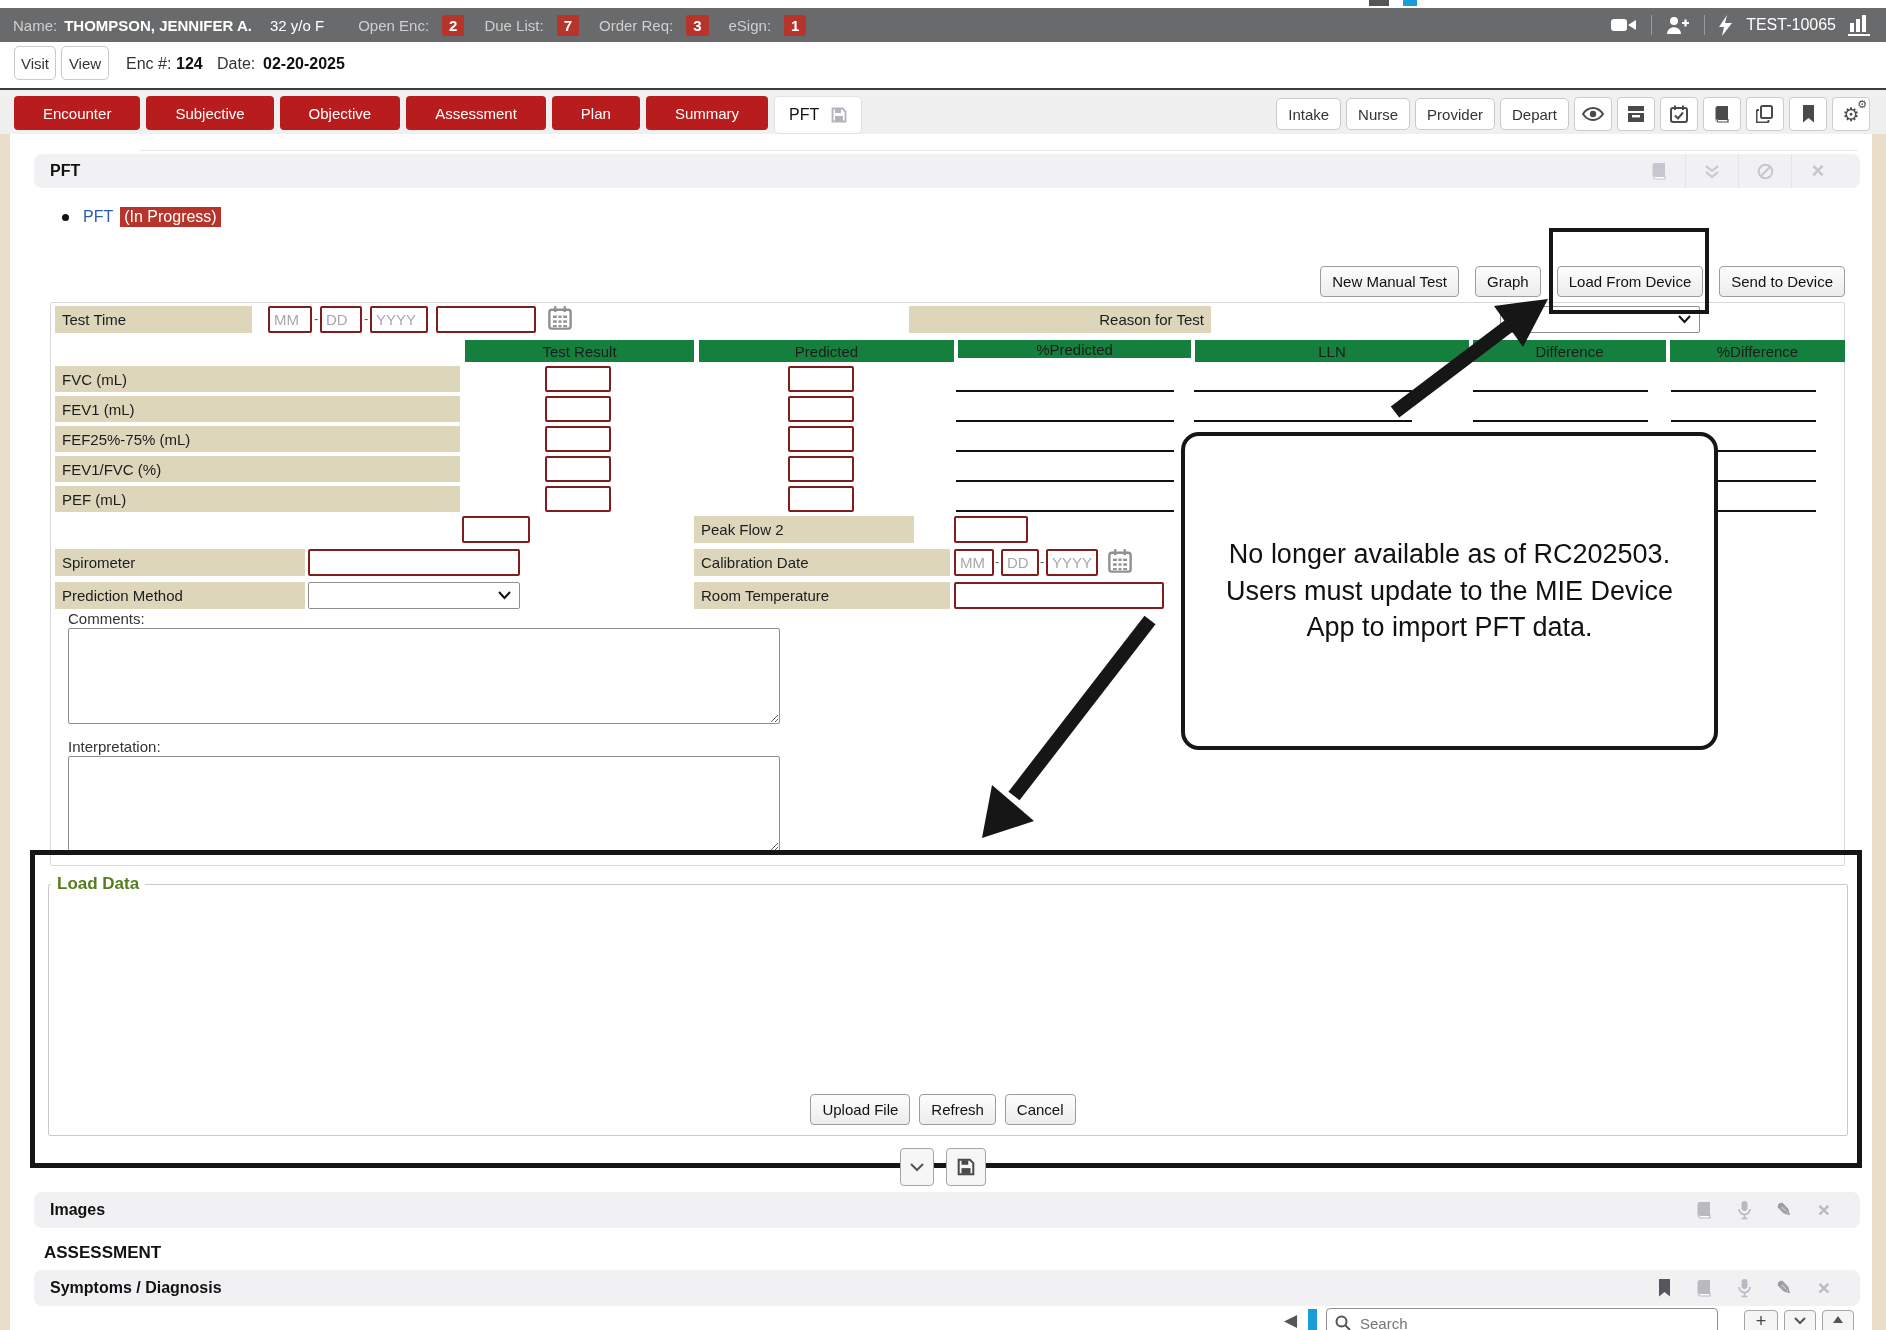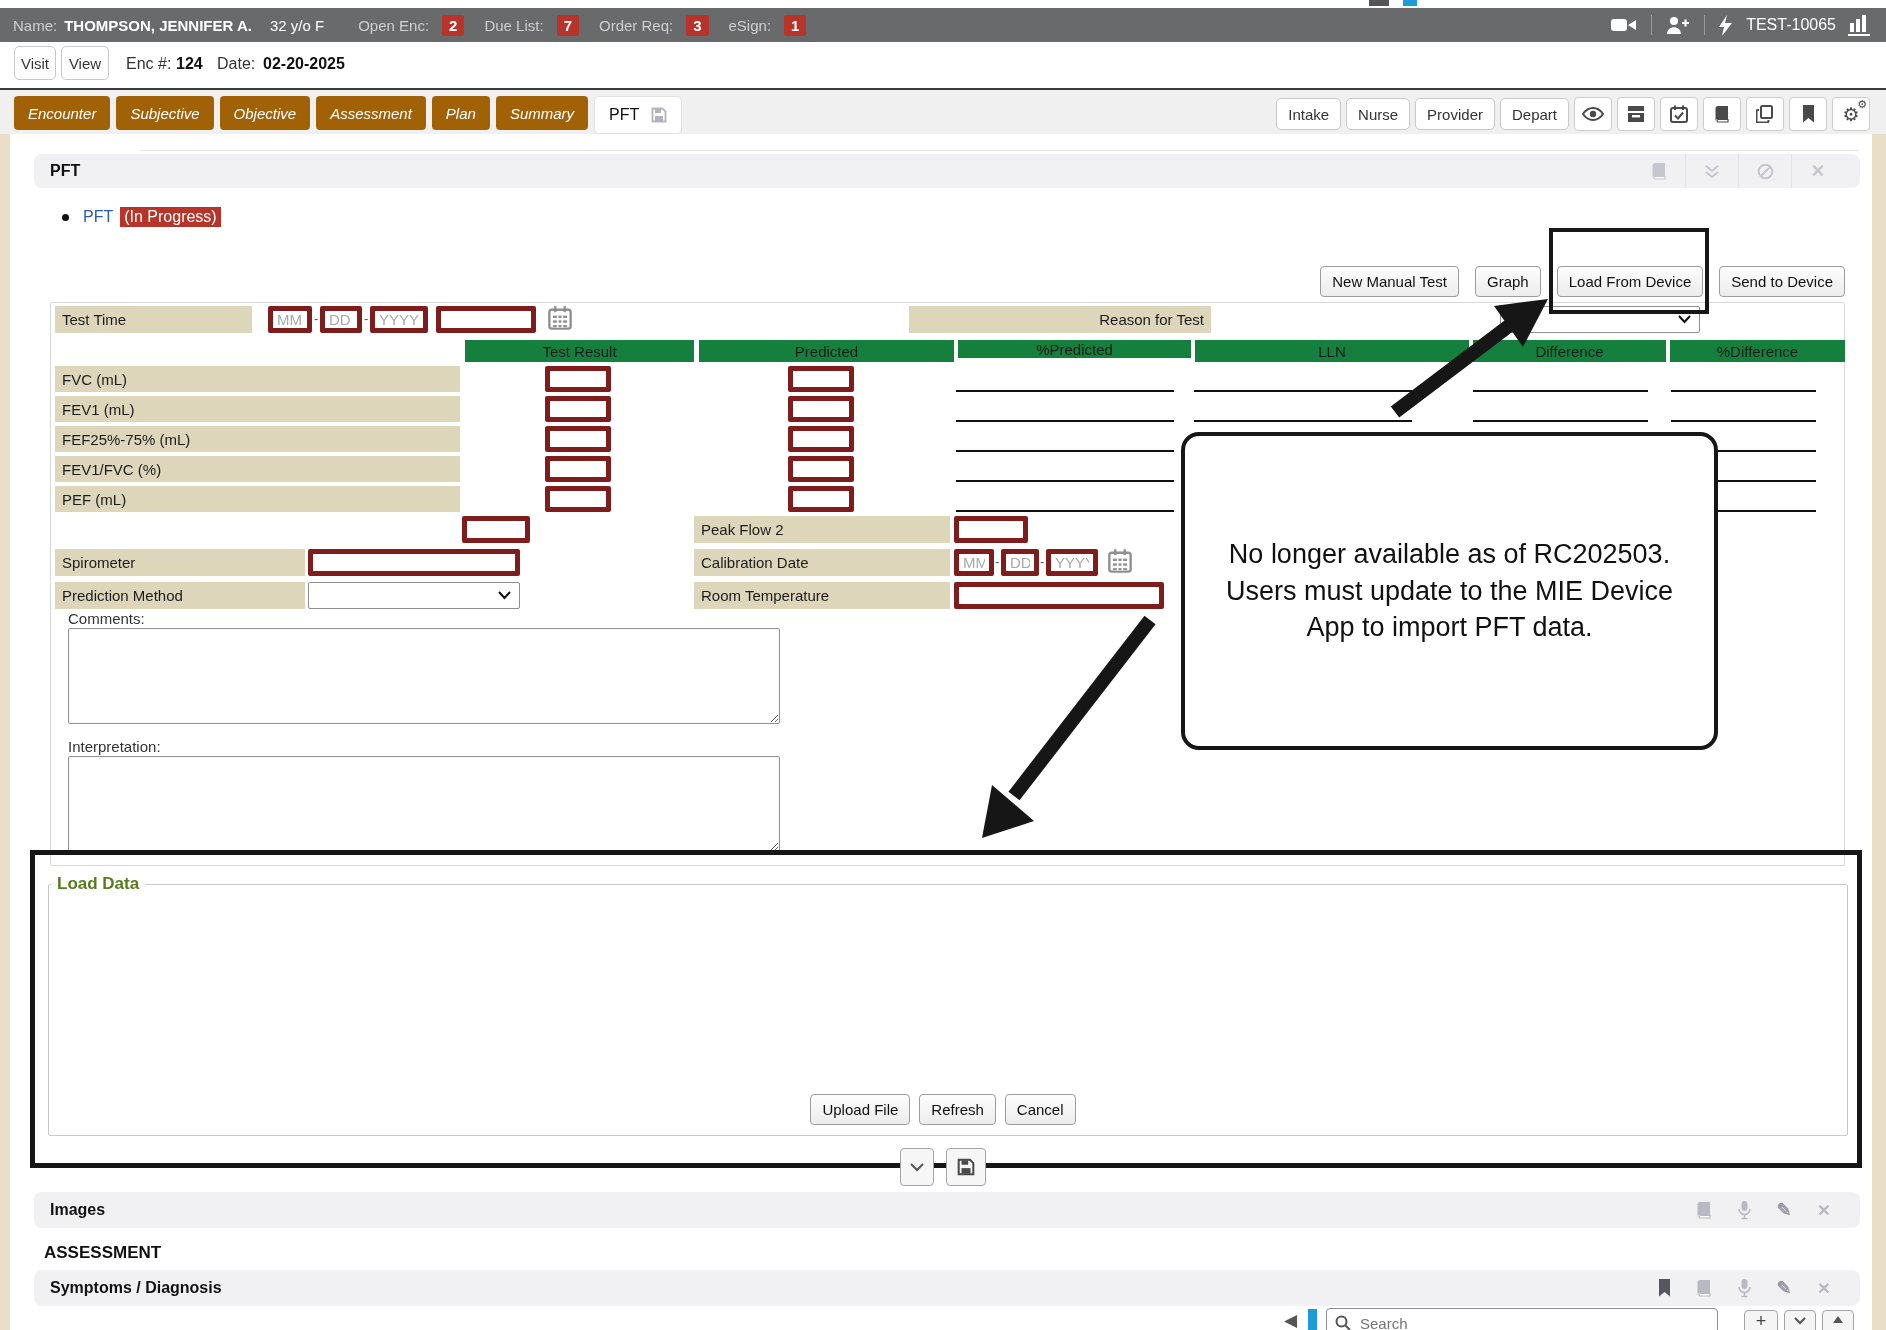--- a/index.html
+++ b/index.html
@@ -17,8 +17,8 @@
         display:inline-flex;align-items:center;justify-content:center;box-sizing:border-box;}
   
   .navstrip{background:#f0f0f0;border-top:2px solid #3b3b3b;}
-  .tab{background:#a16207;color:#fff;border-radius:4px;display:inline-flex;align-items:center;
-       justify-content:center;font-size:15px;padding:0 14px;height:34px;font-style:italic;}
+  .tab{background:#b91c1c;color:#fff;border-radius:4px;display:inline-flex;align-items:center;
+       justify-content:center;font-size:15px;padding:0 29px;height:34px;}
   .activetab{background:#fff;color:#111;border:1px solid #e2e2e2;border-radius:5px;height:36px;
        display:inline-flex;align-items:center;gap:12px;padding:0 14px;font-size:16px;}
   .ibtn{background:#fff;border:1px solid #ccc;border-radius:4px;width:36px;height:32px;

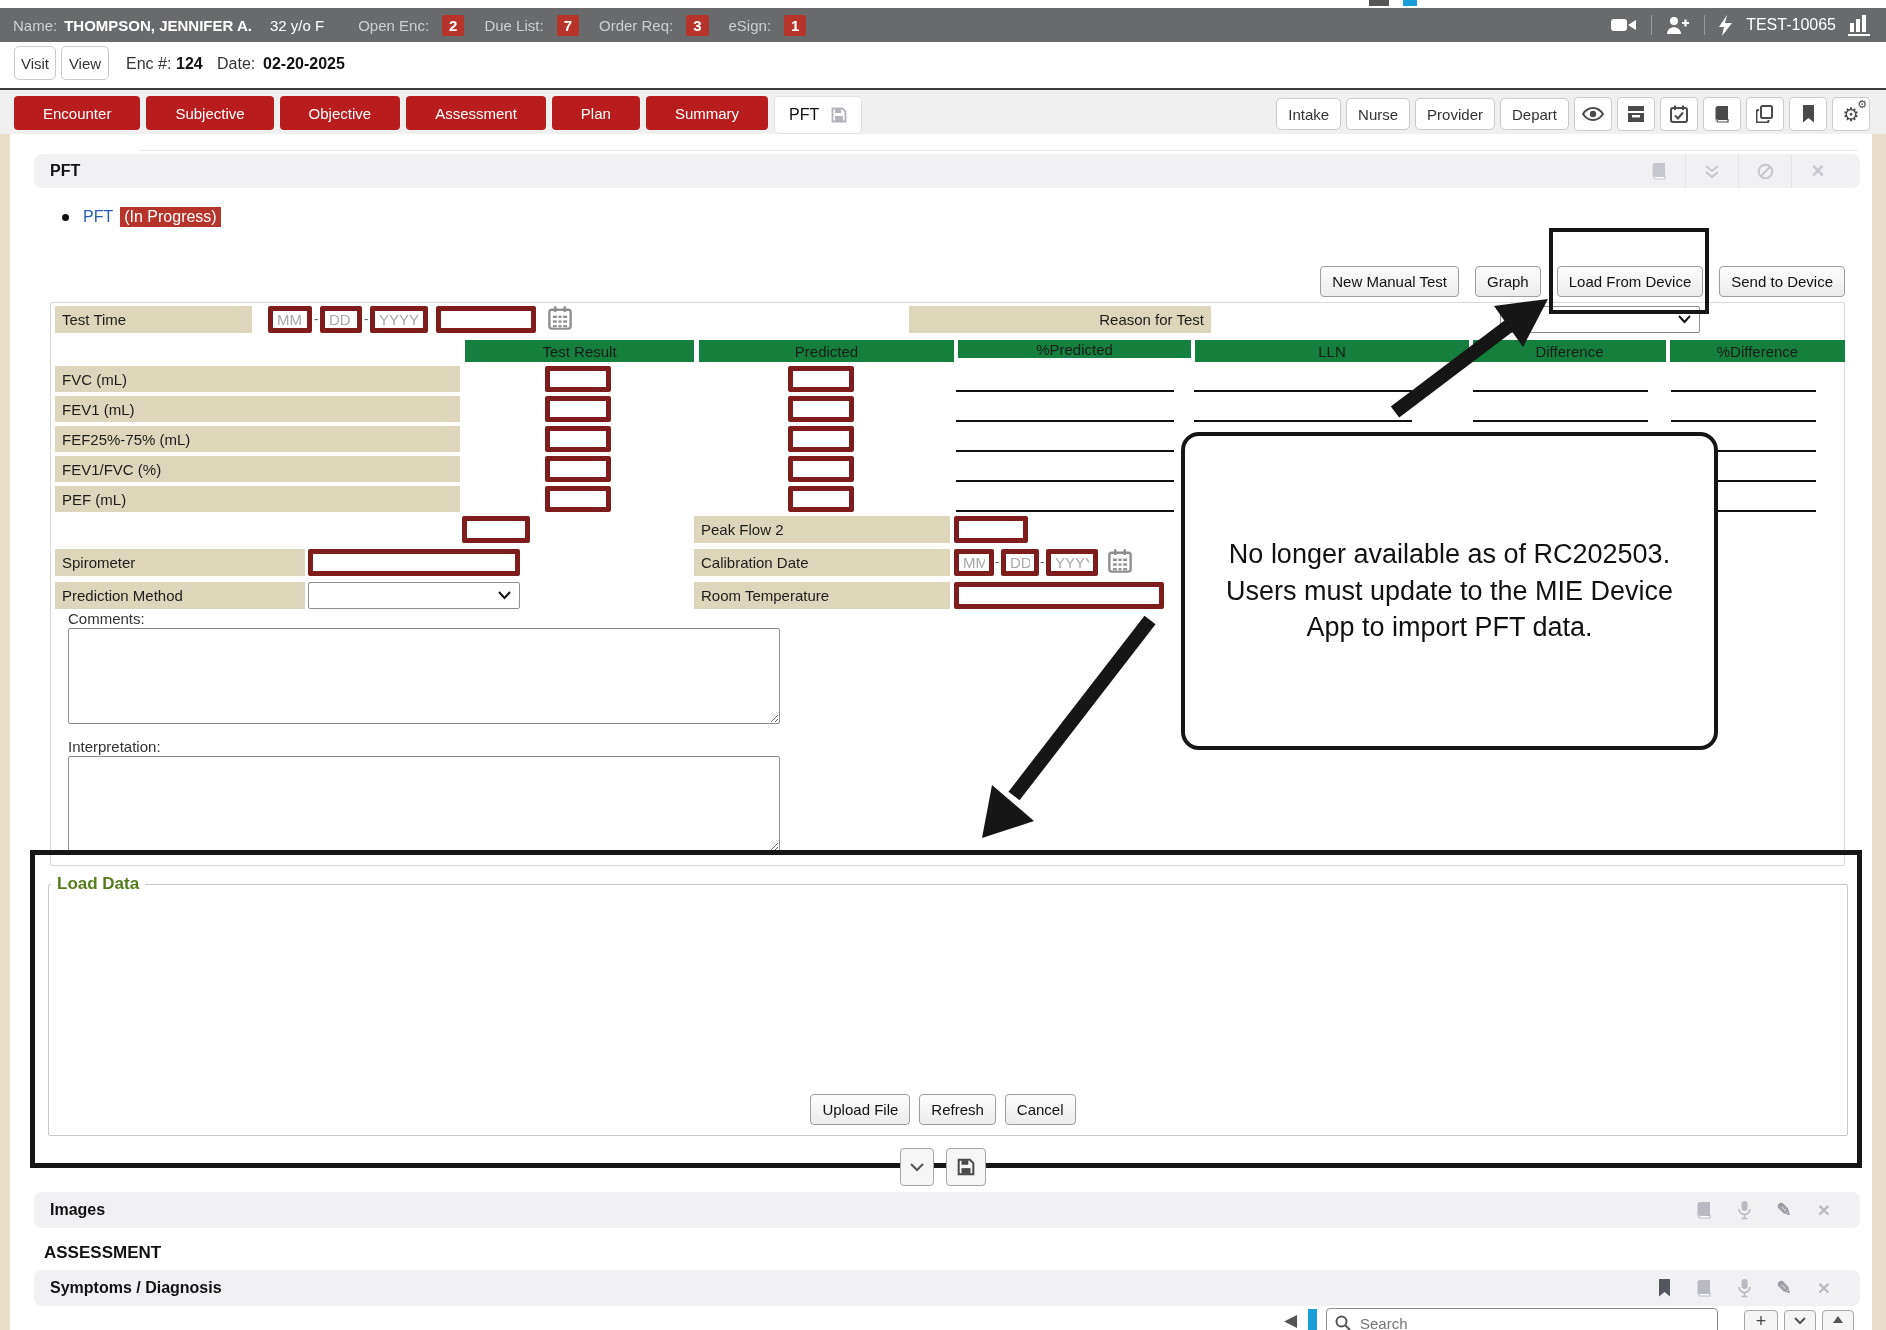--- a/index.html
+++ b/index.html
@@ -34,7 +34,7 @@
        padding:0 7px;box-sizing:border-box;}
   .hdr{background:#15803d;color:#1c1c1c;font-size:15px;display:flex;align-items:center;justify-content:center;}
   .line{background:#111;height:2px;}
-  .inp{border:5px solid #7f1d1d;border-radius:2px;background:#fff;box-sizing:border-box;
+  .inp{border:2px solid #7f1d1d;border-radius:2px;background:#fff;box-sizing:border-box;
        font:15px "Liberation Sans",sans-serif;padding:0 4px;color:#222;}
   .inp::placeholder{color:#a8a8a8;}
   .sel{border:1px solid #8f8f8f;border-radius:2px;background:#fff;display:flex;align-items:center;

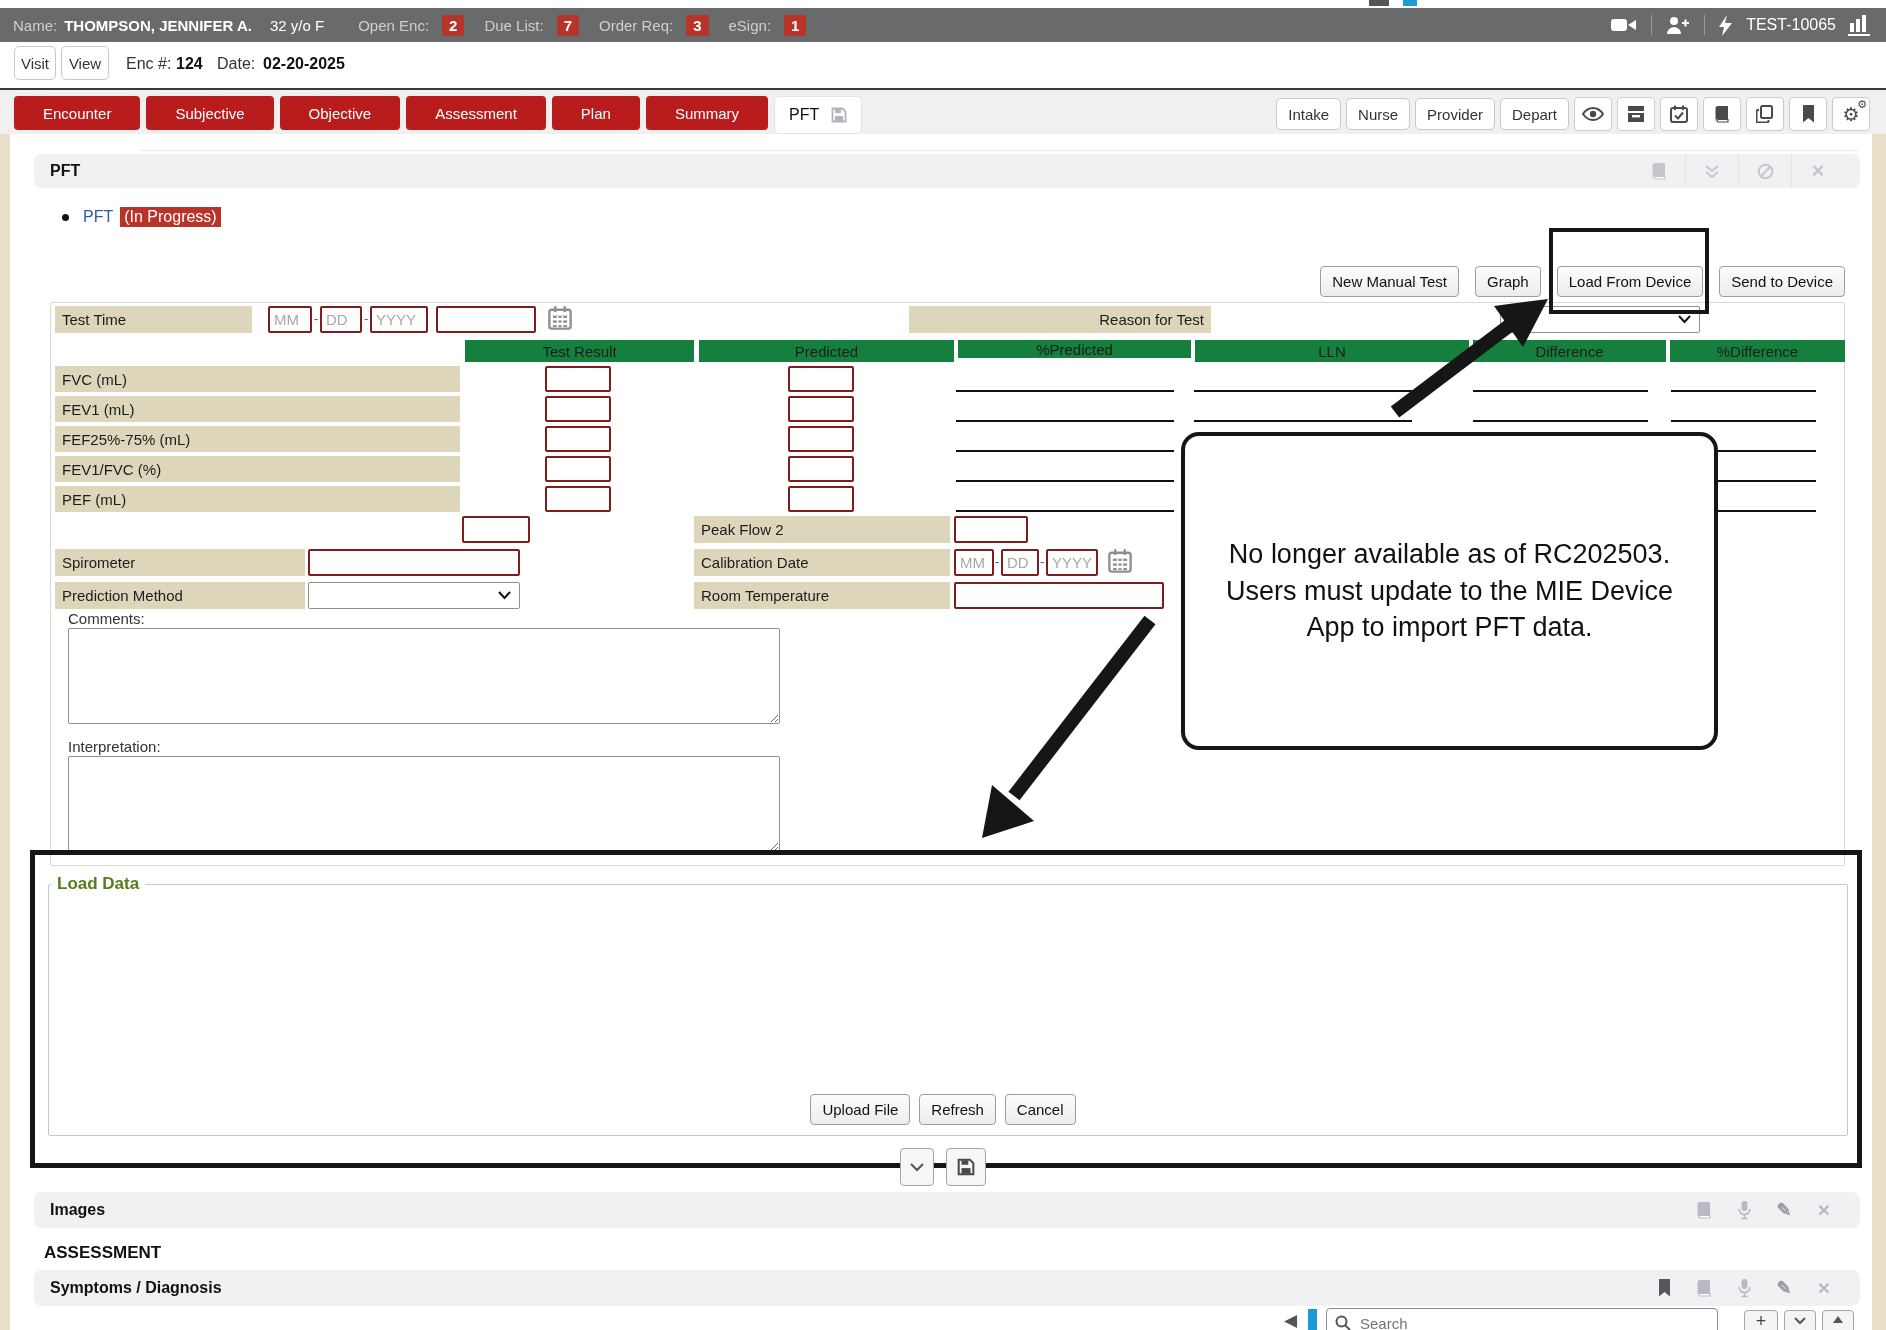--- a/index.html
+++ b/index.html
@@ -303,7 +303,7 @@
   <div class="abs line" style="left:1671px;top:510px;width:145px;"></div>
 
   <input class="abs inp" style="left: 462px; top: 516px; width: 68px; height: 27px;">
-  <div class="abs tan" style="left:694px;top:516px;width:256px;height:27px;">Peak Flow 2</div>
+  <div class="abs tan" style="left:694px;top:516px;width:220px;height:27px;">Peak Flow 2</div>
   <input class="abs inp" style="left: 954px; top: 516px; width: 74px; height: 27px;">
 
   <div class="abs tan" style="left:55px;top:549px;width:250px;height:27px;">Spirometer</div>

